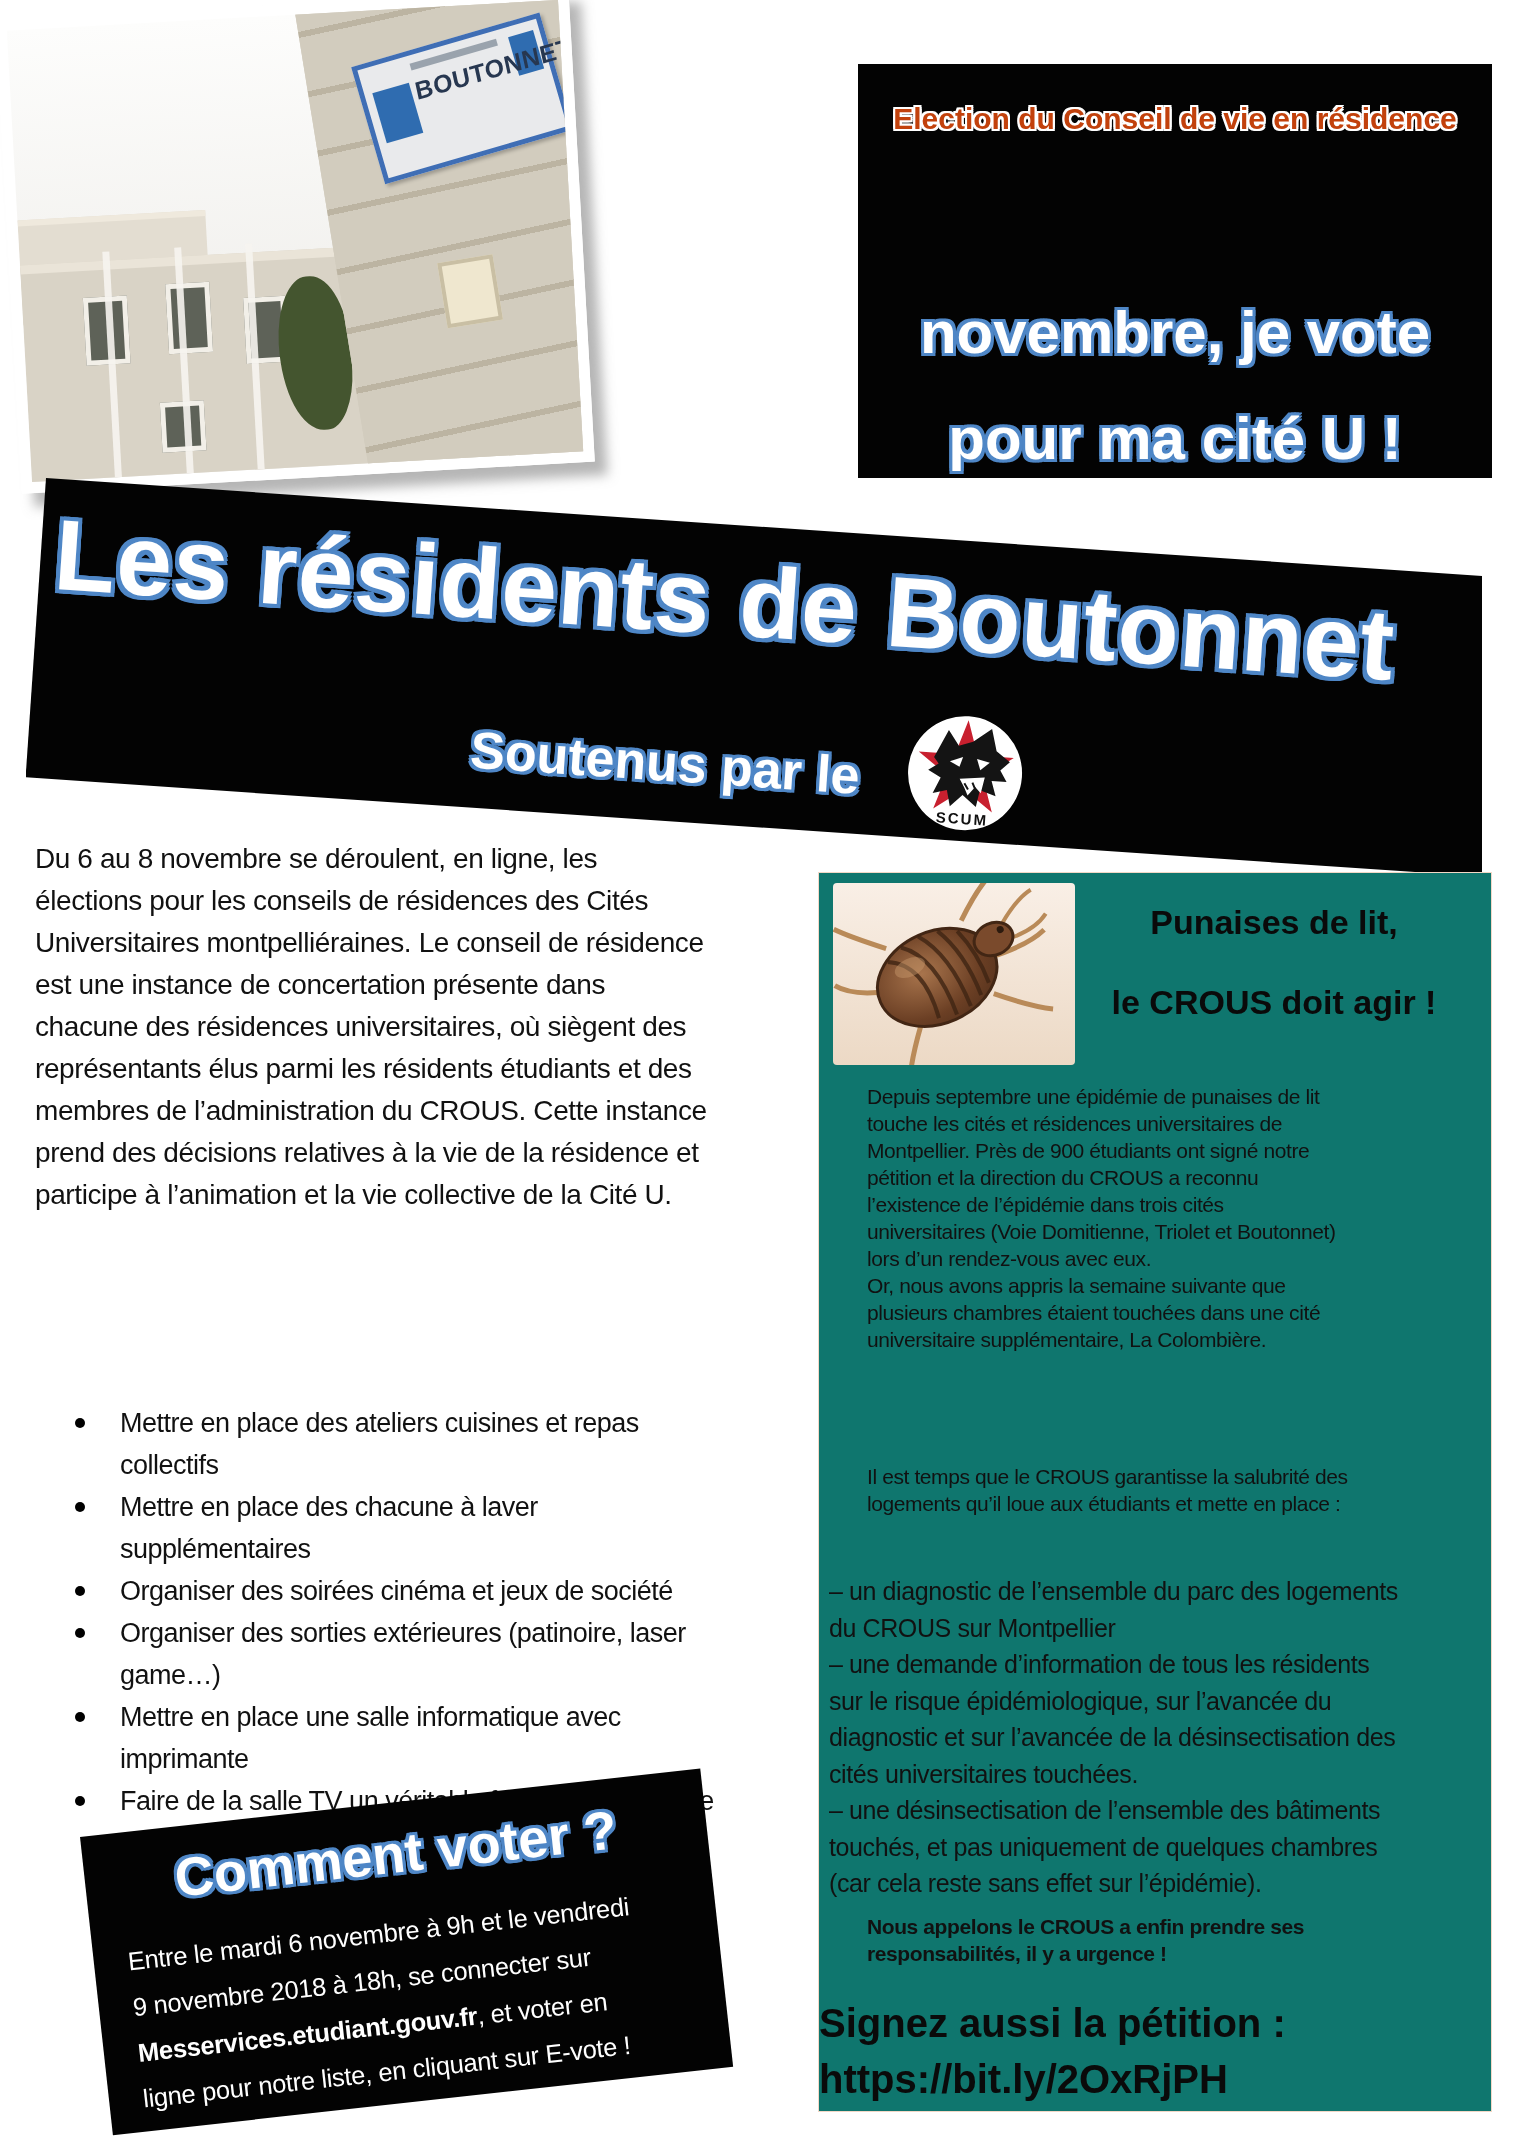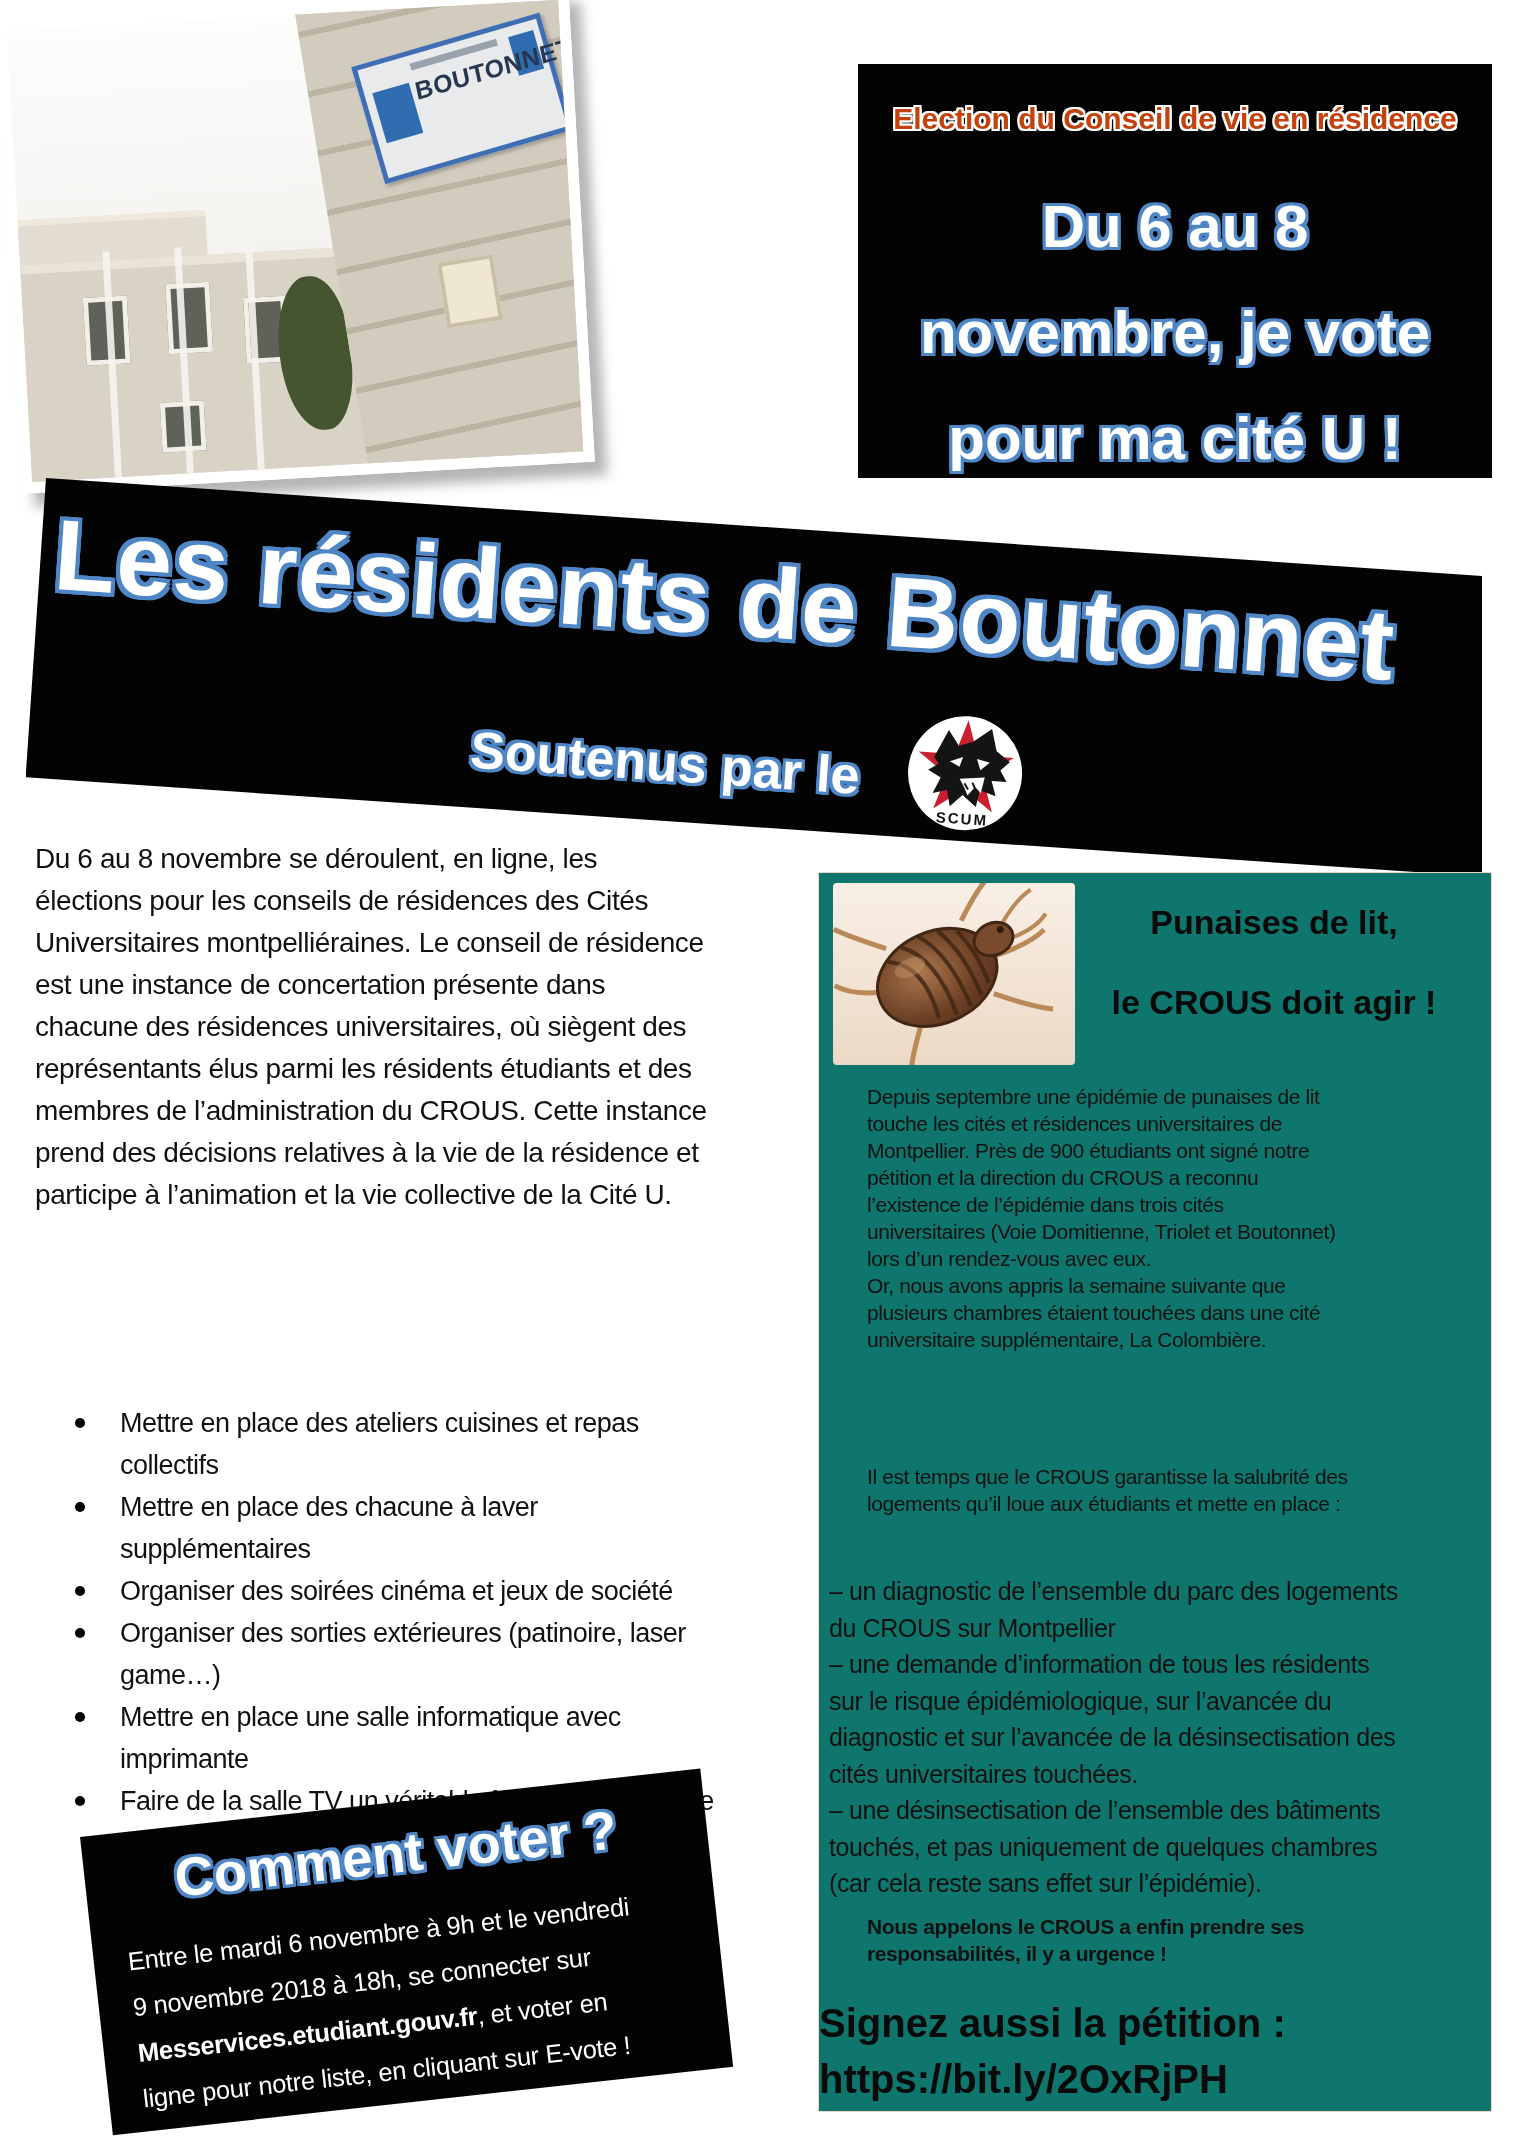--- a/index.html
+++ b/index.html
@@ -129,7 +129,6 @@
 
   <div class="vote-box abs">
     <div class="vb-kicker stroke-white-sm">Election du Conseil de vie en résidence</div>
-    <div class="vb-big vb1 stroke-blue-lg">Du 6 au 8</div>
     <div class="vb-big vb2 stroke-blue-lg">novembre, je vote</div>
     <div class="vb-big vb3 stroke-blue-lg">pour ma cité  U !</div>
   </div>

